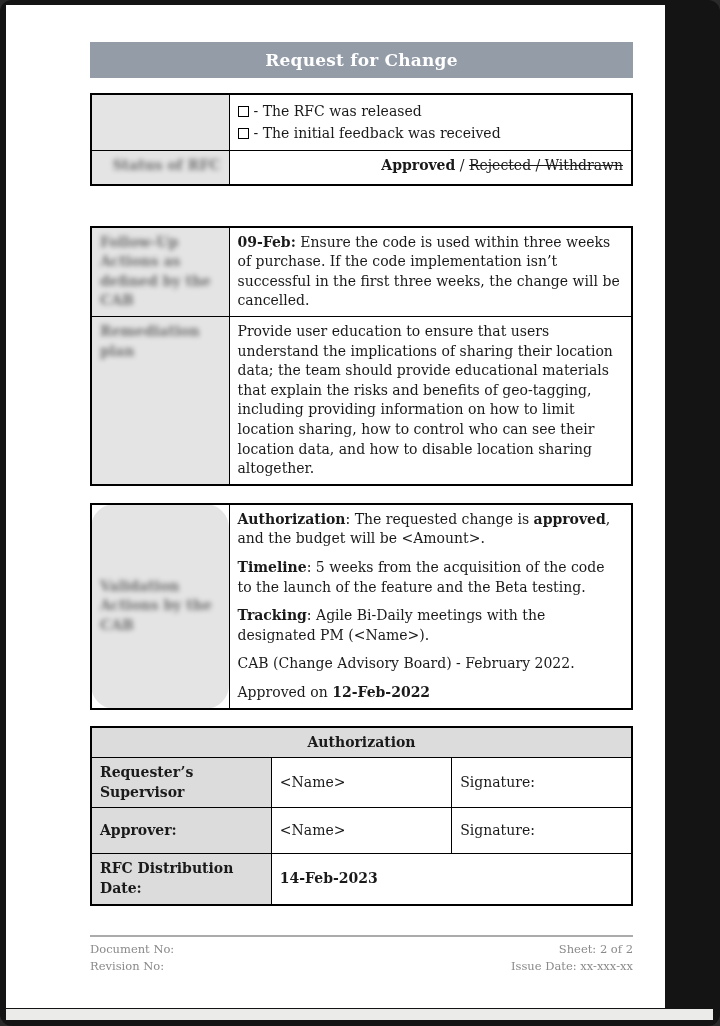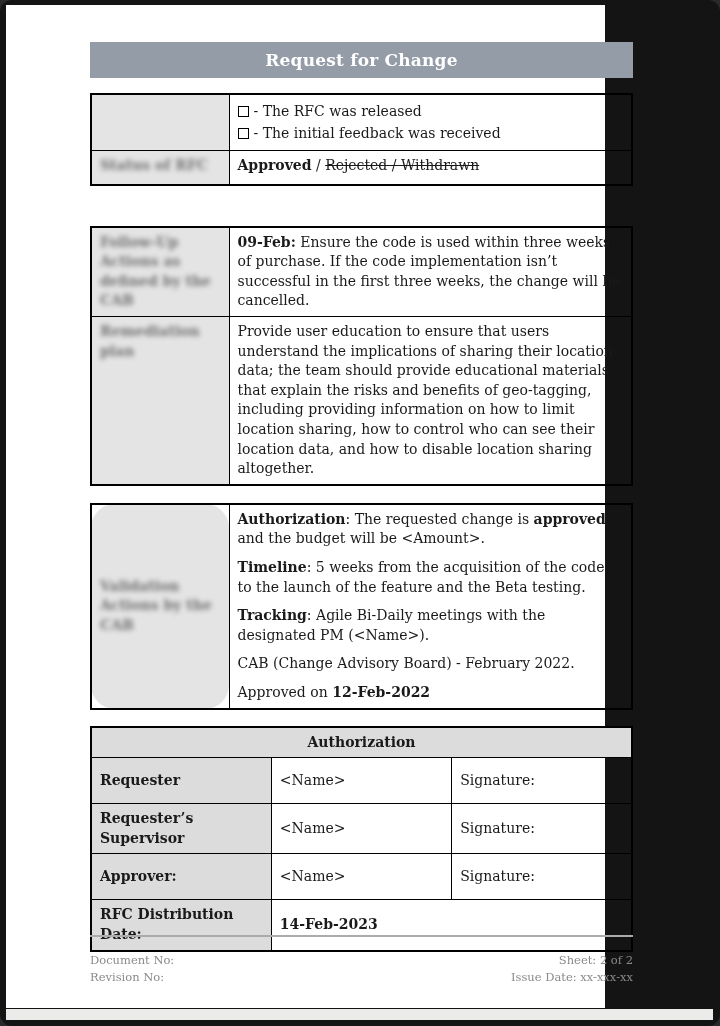--- a/index.html
+++ b/index.html
@@ -15,7 +15,7 @@
   .page {
     position: absolute;
     left: 6px; top: 5px;
-    width: 599px; height: 1003px;
+    width: 659px; height: 1003px;
     background: #ffffff;
   }
   .below-page {

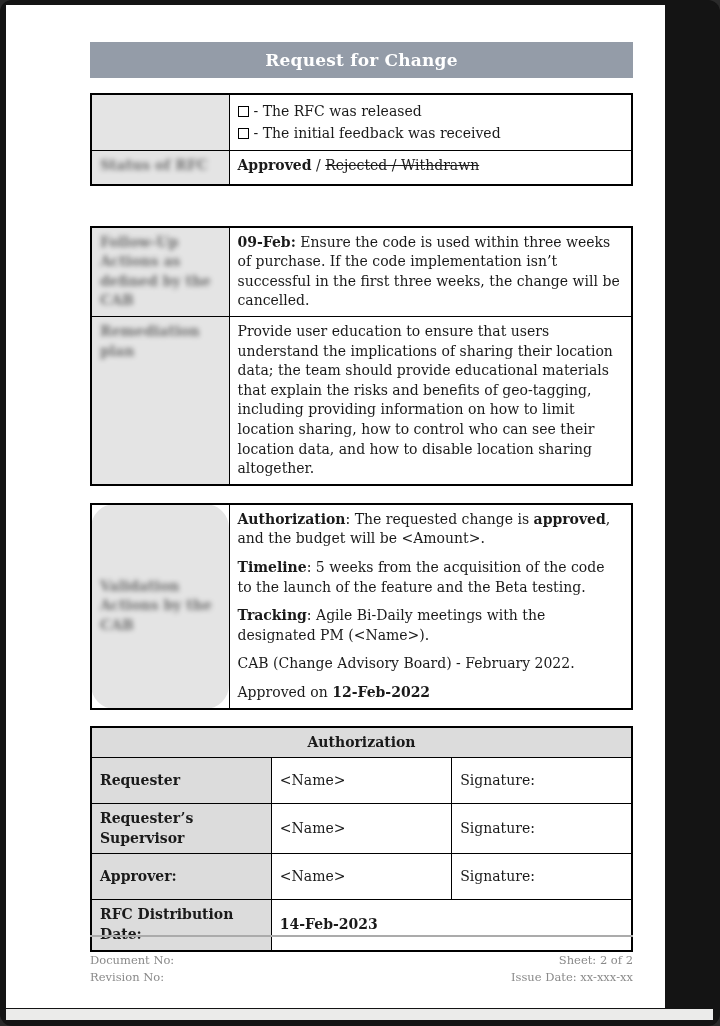--- a/index.html
+++ b/index.html
@@ -79,7 +79,7 @@
   .b { font-weight: bold; }
   .struck { text-decoration: line-through; }
   .row-ck td { height: 54px; }
-  .row-status td { height: 34px; }
+  .row-status td { height: 34px; text-align: right; }
   .row-comments td { height: 46px; }
   .row-followup td { height: 58px; }
   .row-remed td { height: 107px; }

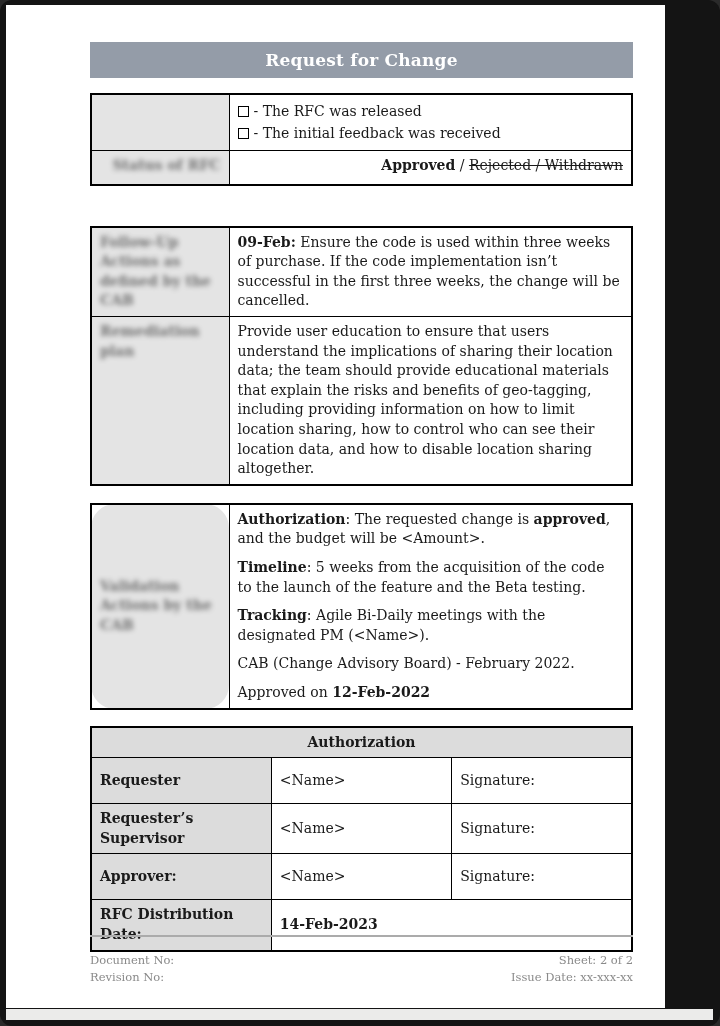--- a/index.html
+++ b/index.html
@@ -210,11 +210,6 @@
           <td class="auth-header" colspan="3">Authorization</td>
         </tr>
         <tr class="auth-row">
-          <td class="auth-role">Requester</td>
-          <td class="auth-name">&lt;Name&gt;</td>
-          <td>Signature:</td>
-        </tr>
-        <tr class="auth-row">
           <td class="auth-role">Requester’s Supervisor</td>
           <td class="auth-name">&lt;Name&gt;</td>
           <td>Signature:</td>

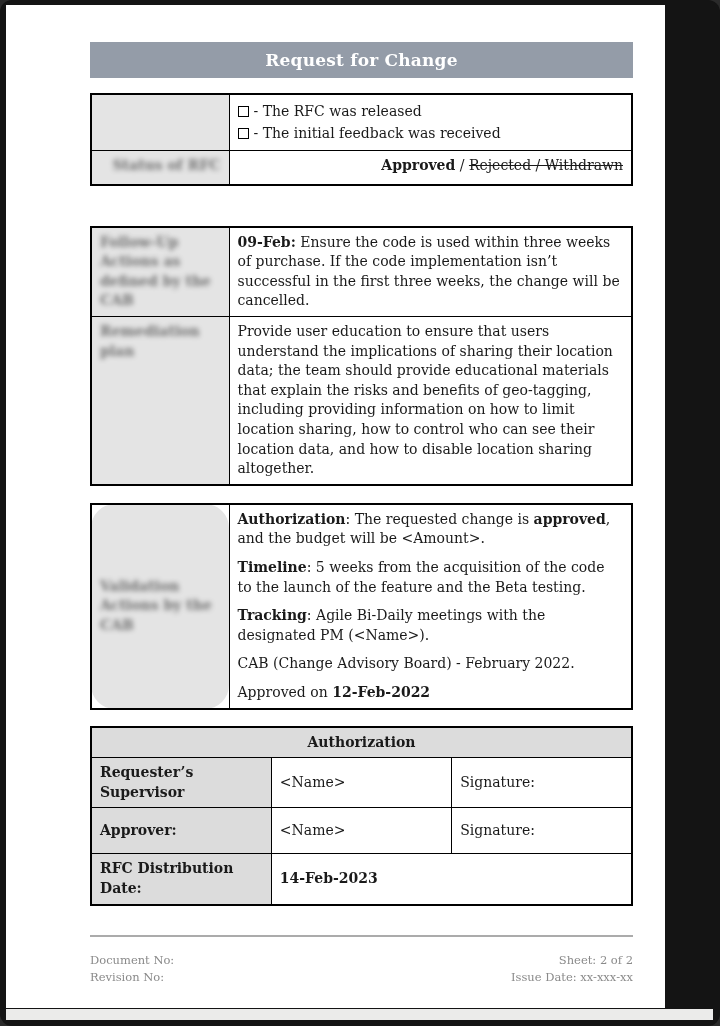--- a/index.html
+++ b/index.html
@@ -108,7 +108,7 @@
     left: 84px; top: 930px;
     width: 543px;
     border-top: 2px solid #ababab;
-    padding-top: 15px;
+    padding-top: 4px;
     display: flex;
     justify-content: space-between;
     font-size: 11.5px;

